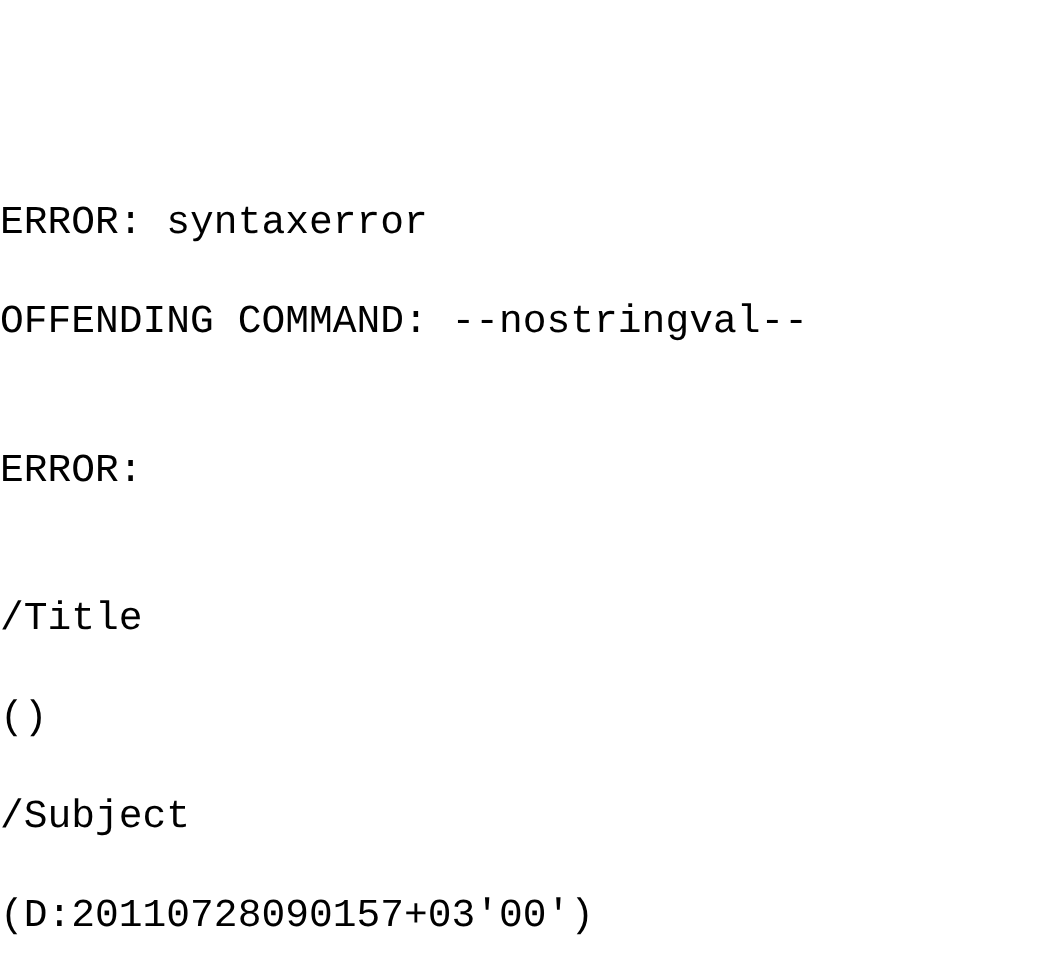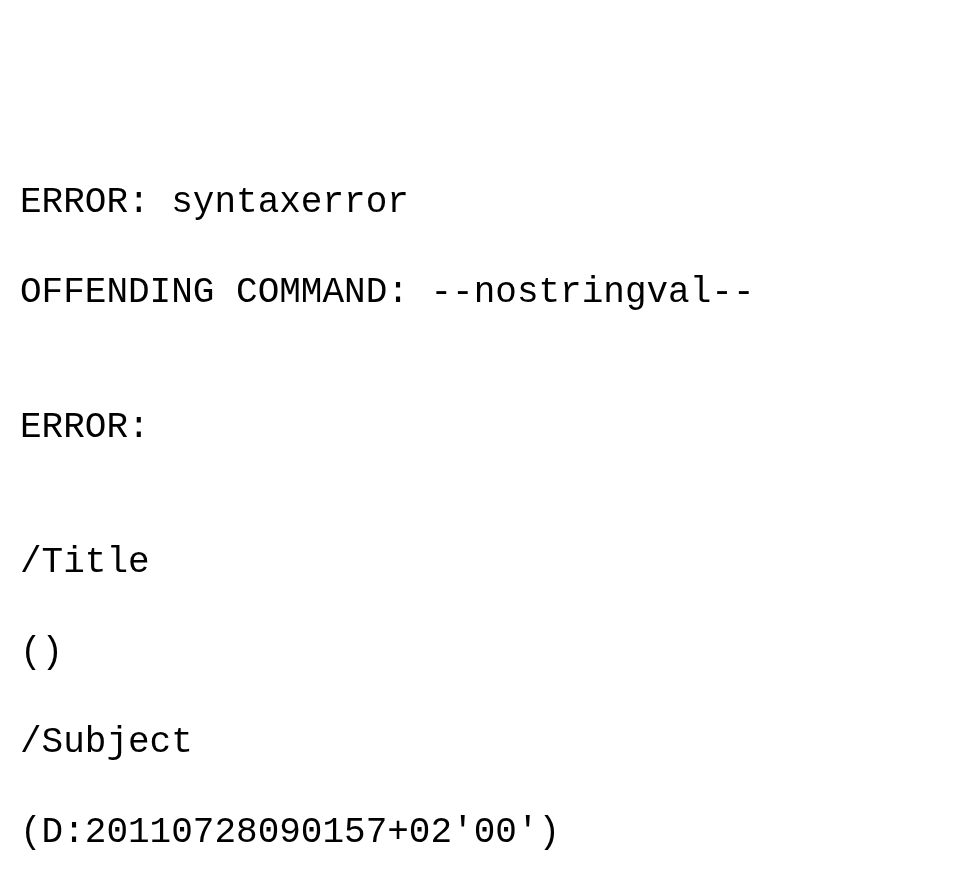--- a/index.html
+++ b/index.html
@@ -21,7 +21,6 @@
     }
     .line {
       display: block;
-      margin-left: 20px;
     }
   </style>
 </head>

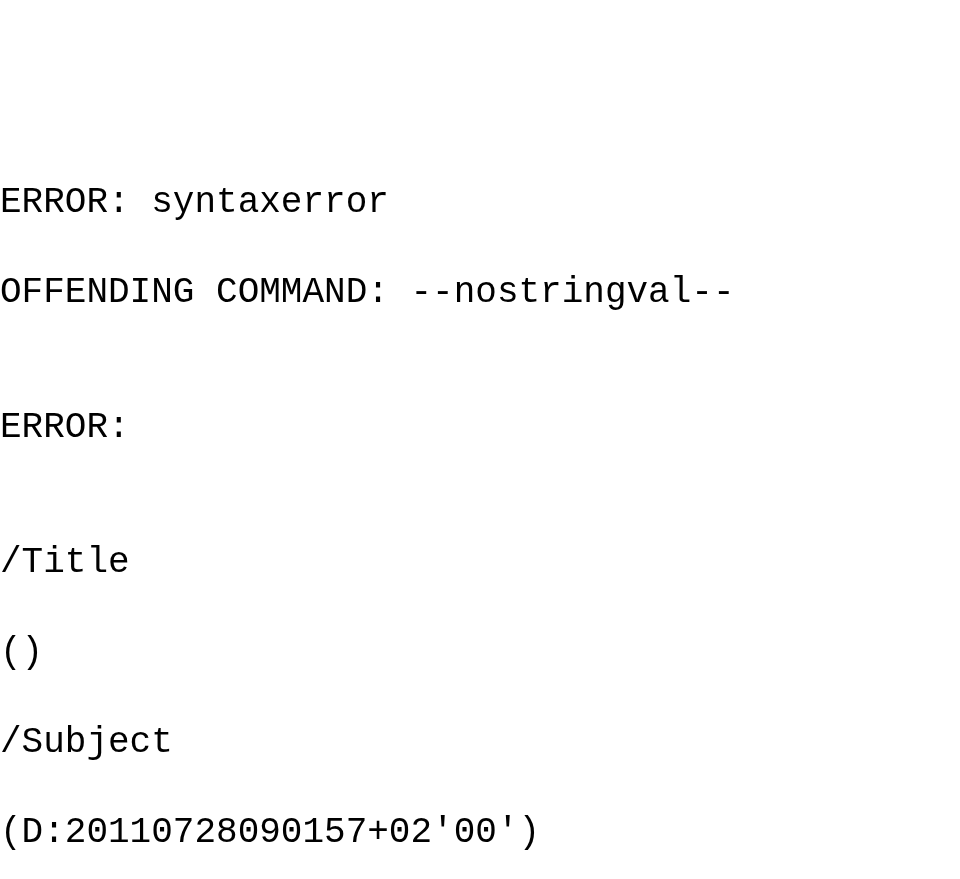--- a/index.html
+++ b/index.html
@@ -36,7 +36,7 @@
 <span class="line">/Title </span>
 <span class="line">()</span>
 <span class="line">/Subject </span>
-<span class="line">(D:20110728090157+02'00')</span>
+<span class="line">(D:20110728090157+03'00')</span>
 
 
 

